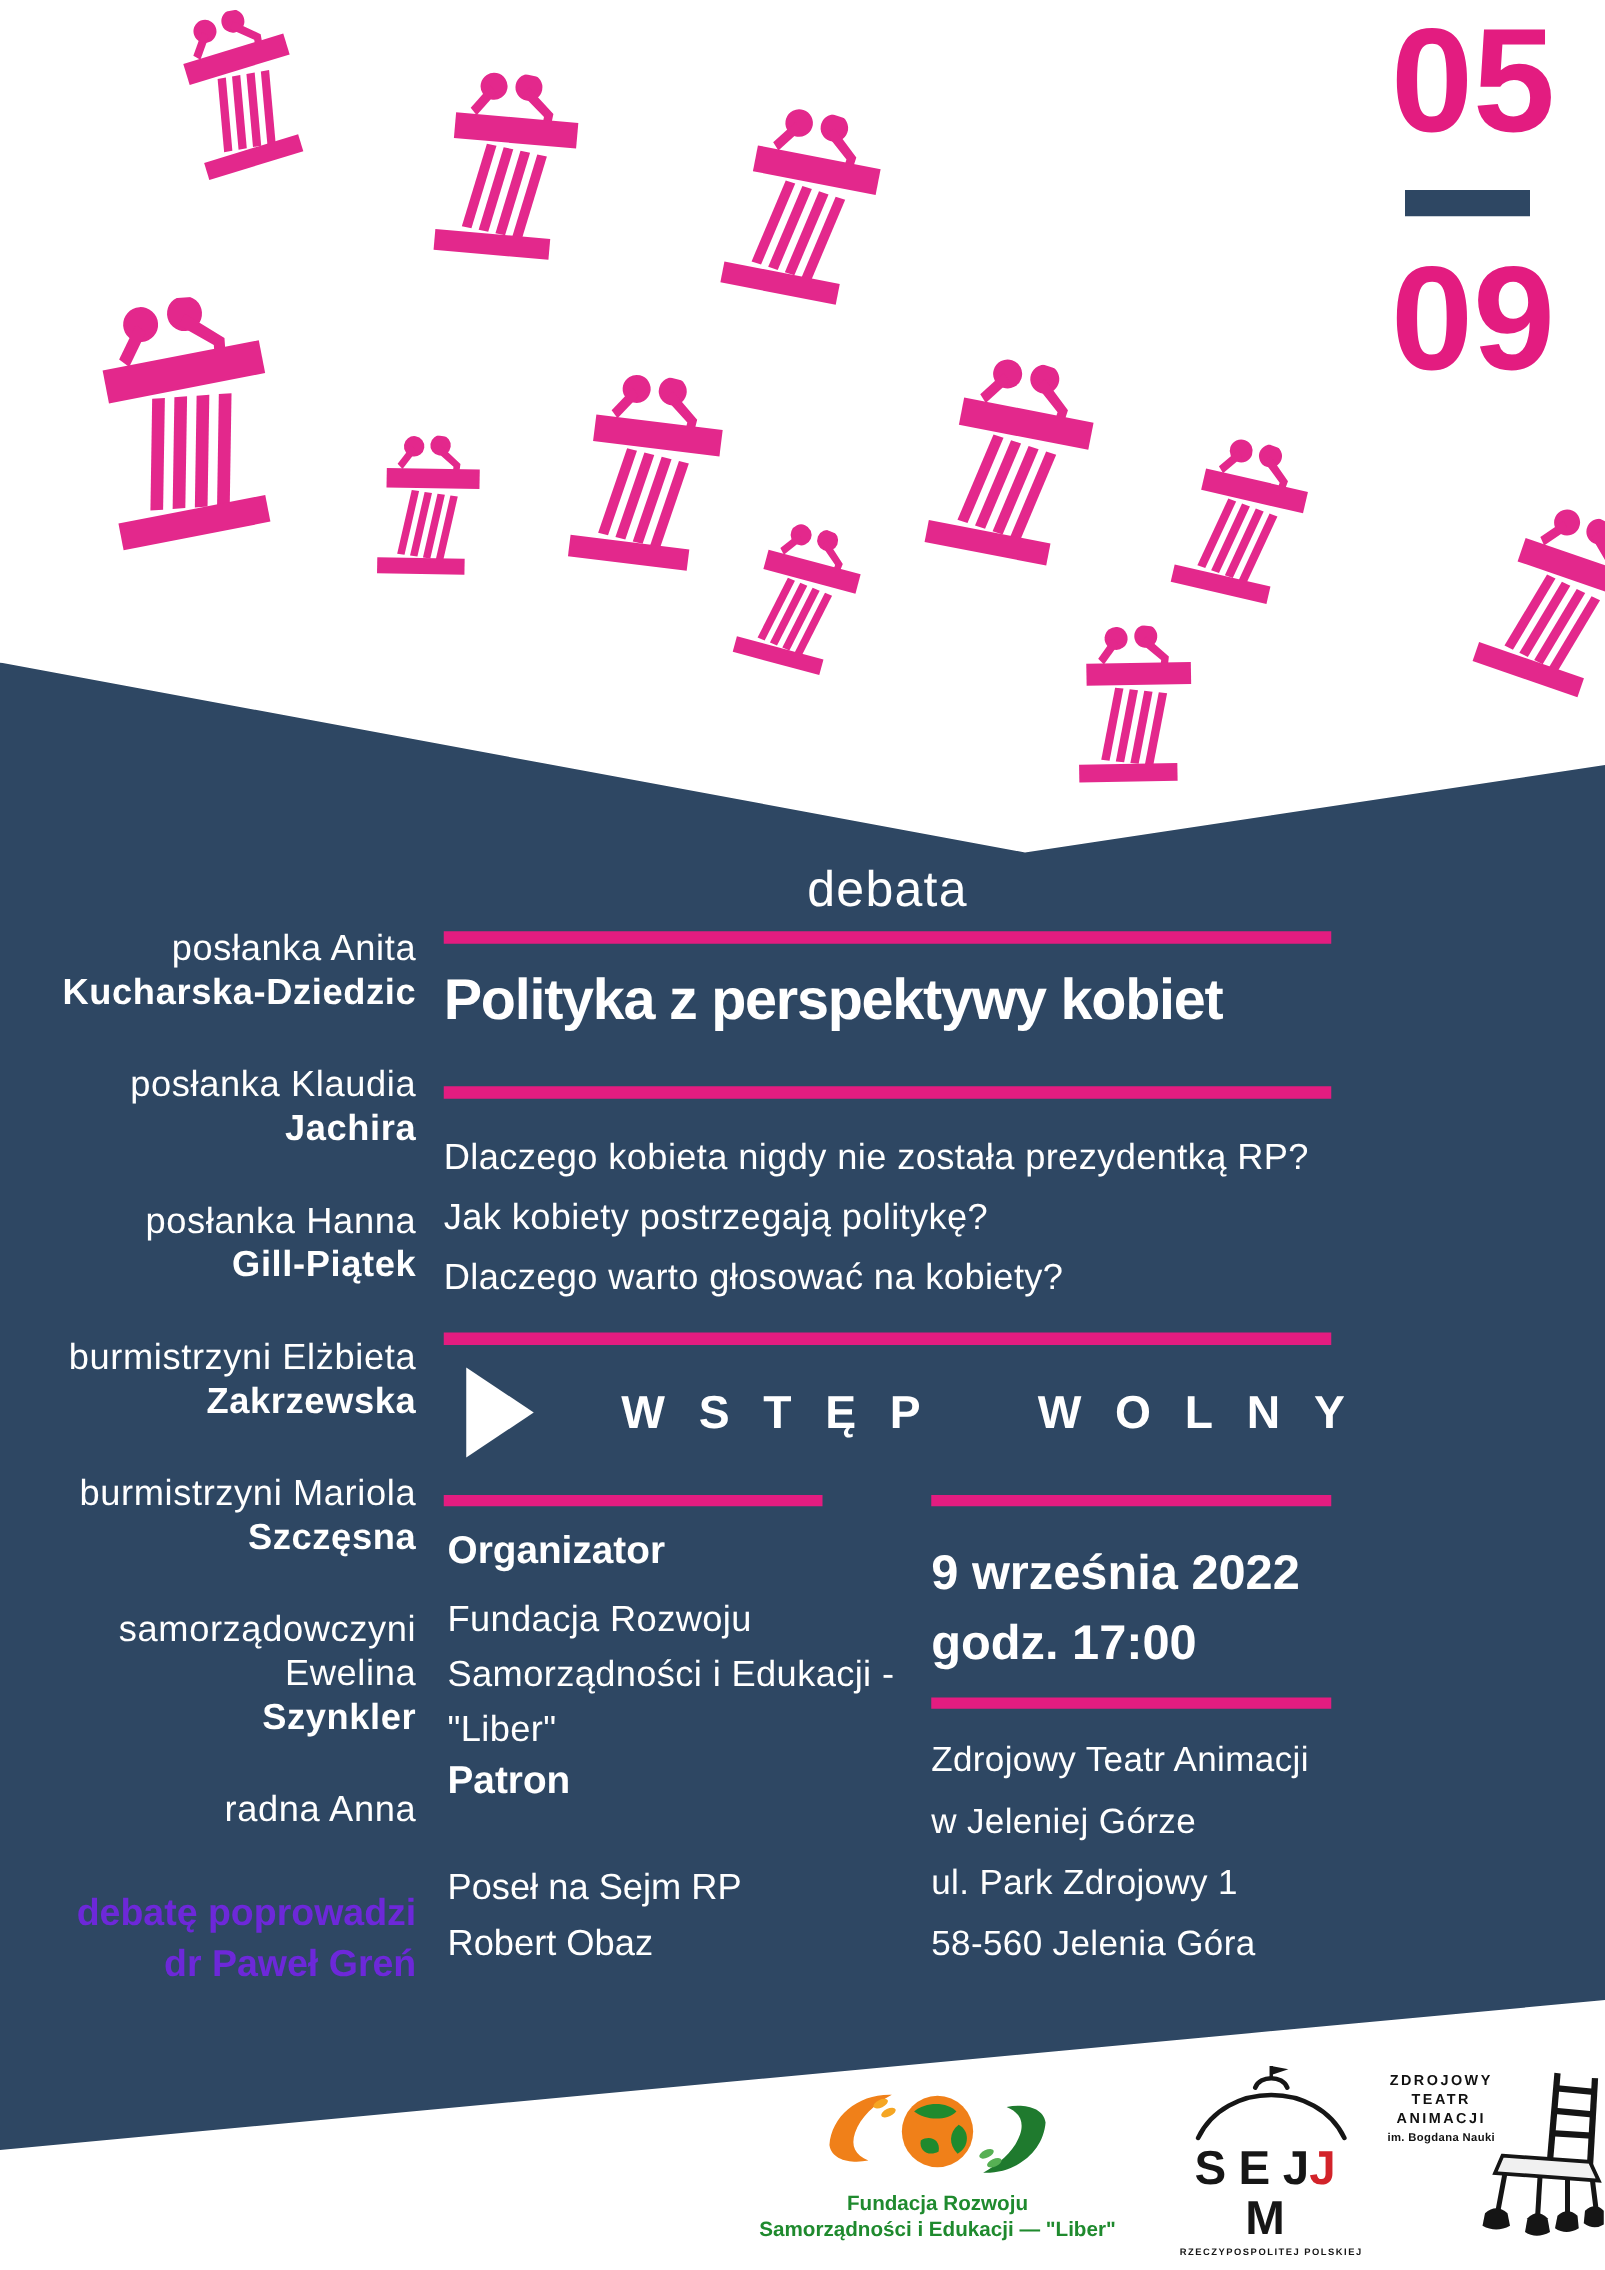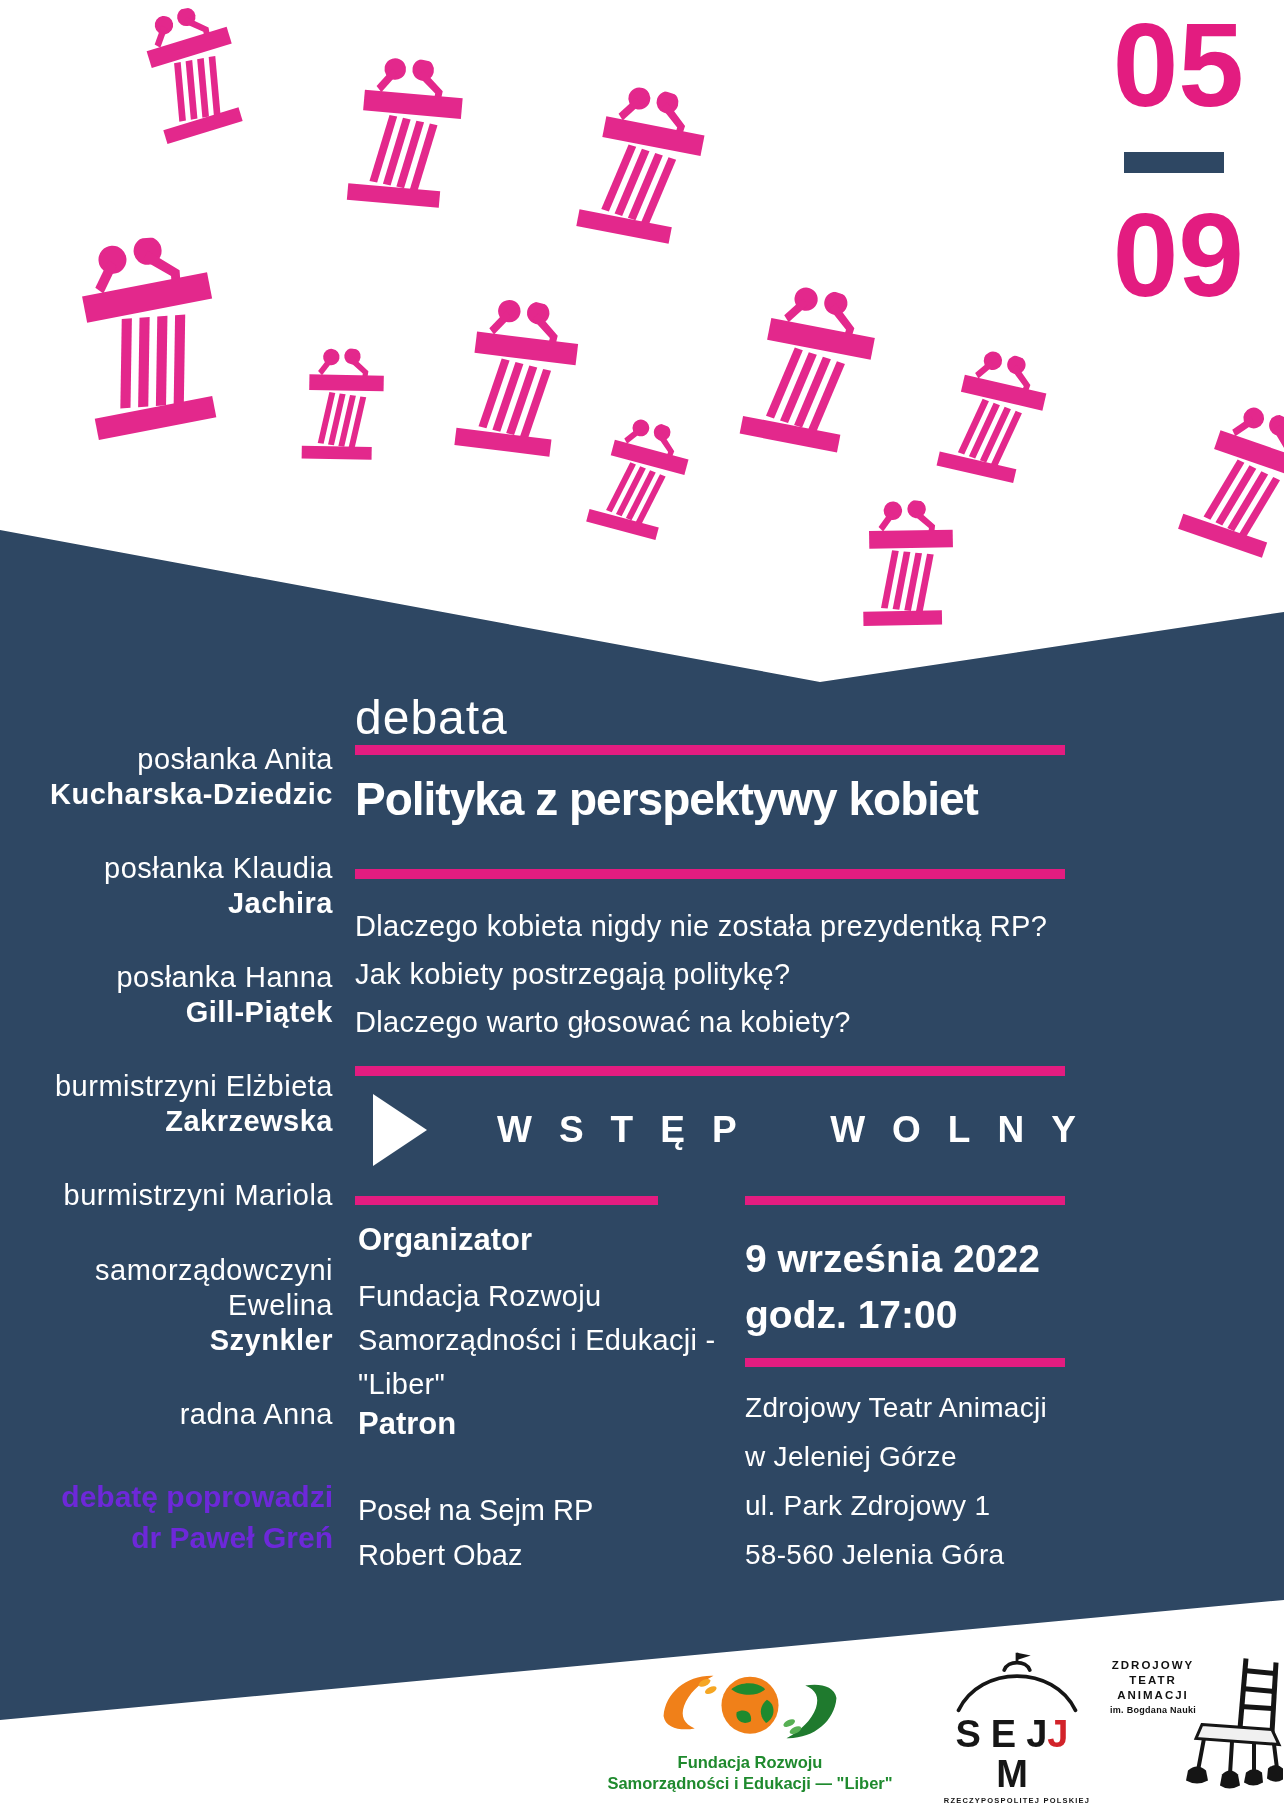--- a/index.html
+++ b/index.html
@@ -29,7 +29,7 @@
   .moderator{margin-top:44px; color:#6d28d9; font-weight:bold; font-size:30px; line-height:41px;}
   
   .main{position:absolute; z-index:3; left:355px; top:690px; width:710px; color:#fff;}
-  .kicker{position:absolute; top:0; right:0; width:100%; text-align:left; font-size:48px; font-weight:normal; letter-spacing:1px;}
+  .kicker{position:absolute; top:0; right:0; width:100%; text-align:center; font-size:40px; font-weight:normal; letter-spacing:1px;}
   .pink-line{position:absolute; background:#E31C80; height:10px;}
   .line1{top:55px; left:0; width:710px;}
   .line2{top:179px; left:0; width:710px;}

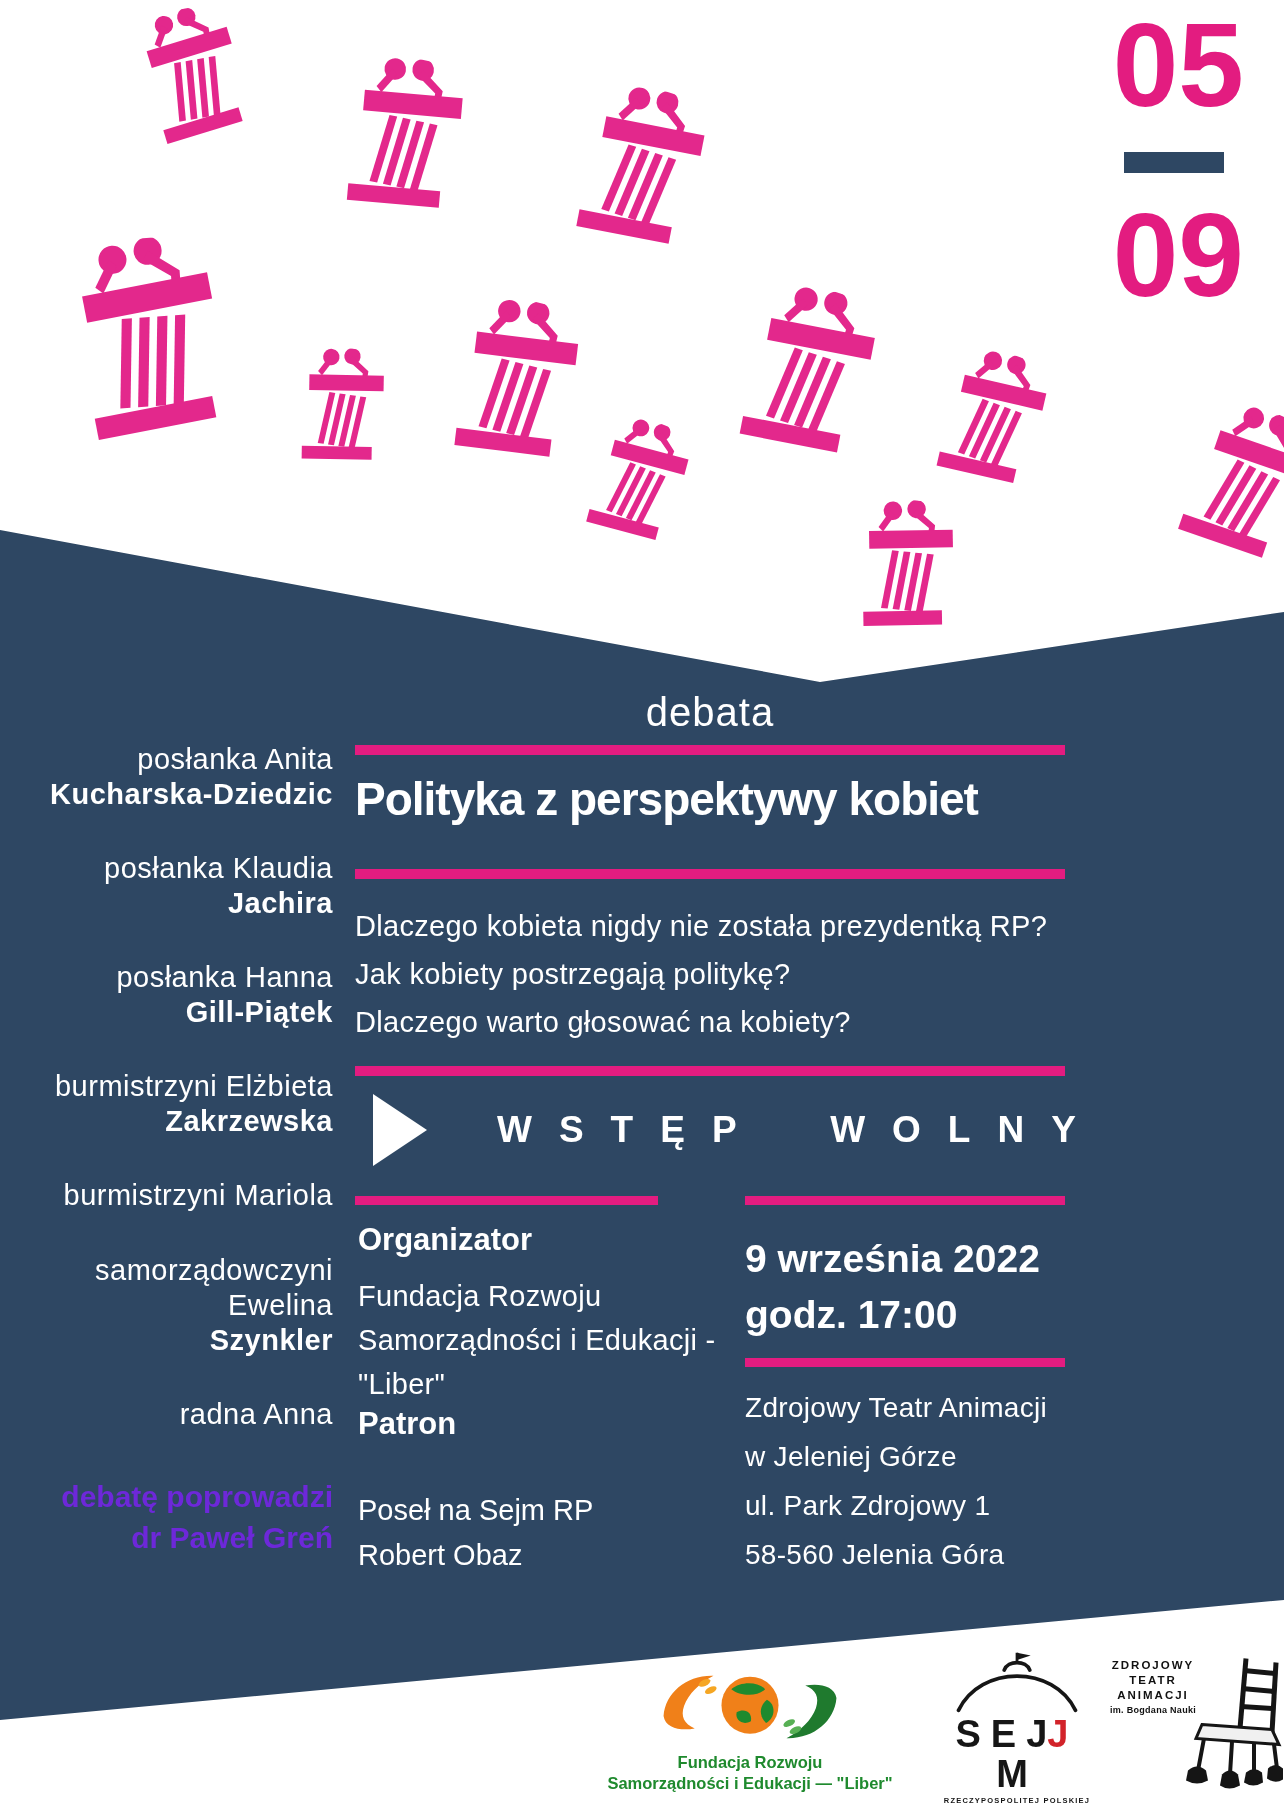--- a/index.html
+++ b/index.html
@@ -146,6 +146,7 @@
     </div>
     <div class="speaker">
       <div class="speaker-intro">burmistrzyni Mariola</div>
+      <div class="speaker-name">Szczęsna</div>
     </div>
     <div class="speaker">
       <div class="speaker-intro">samorządowczyni Ewelina</div>

